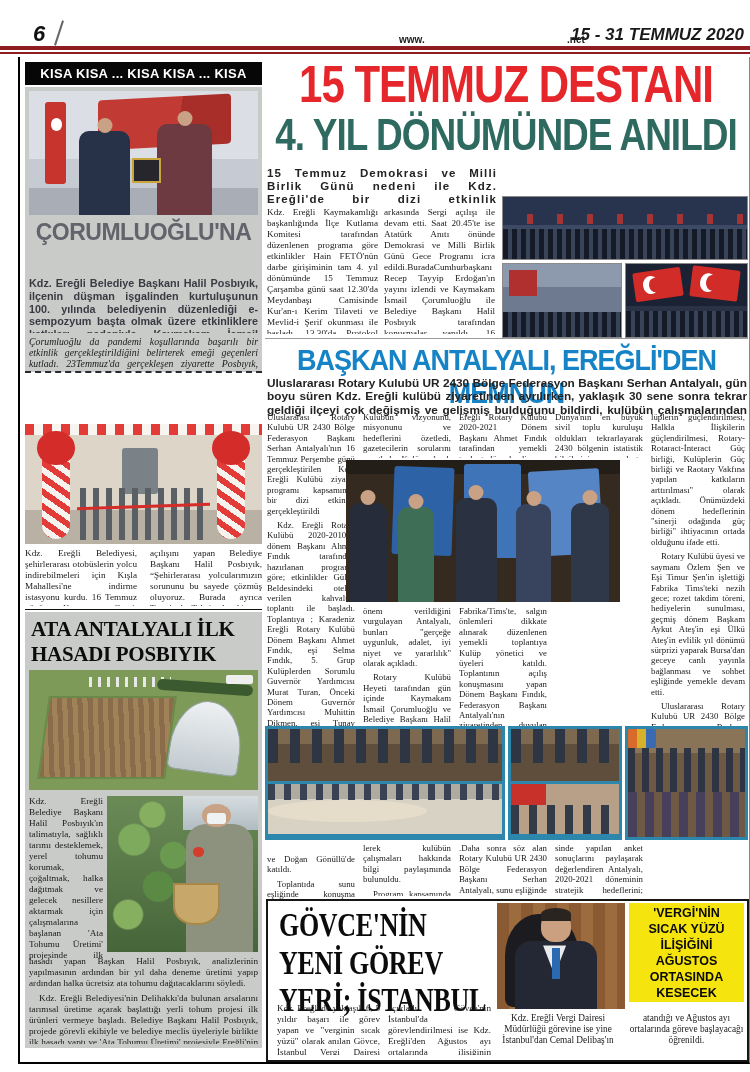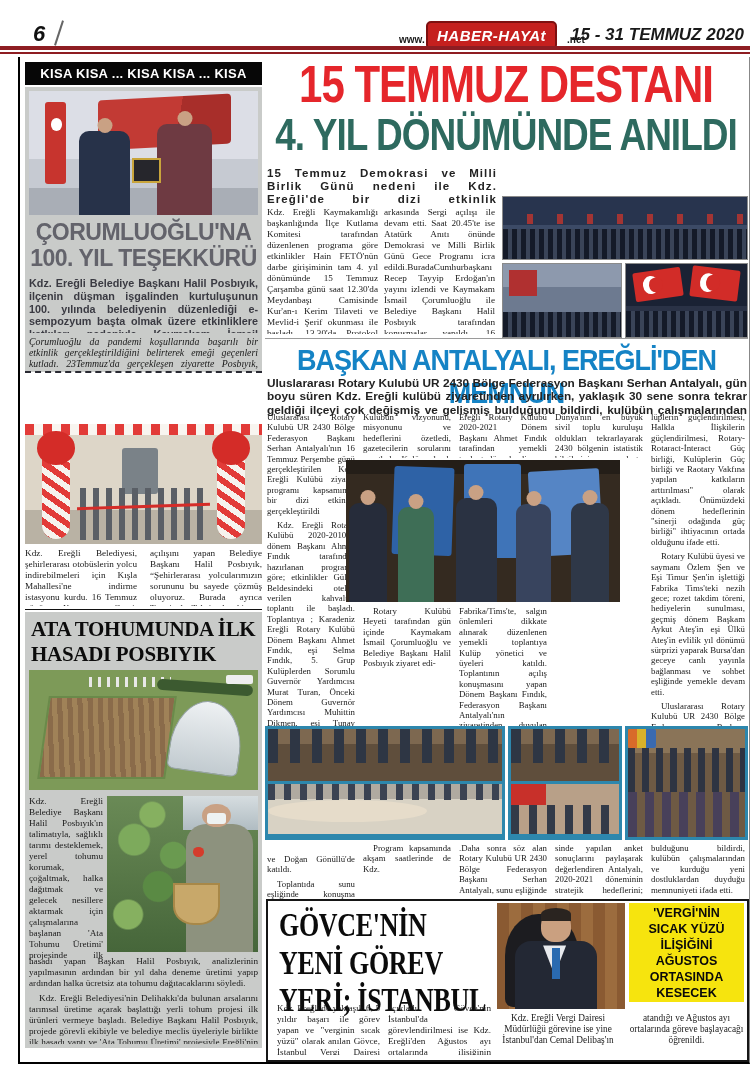--- a/index.html
+++ b/index.html
@@ -198,7 +198,6 @@
   <div class="abs pnum">6</div>
   <div class="abs slash"></div>
   <div class="abs www">www.</div>
-  <div class="abs logo">HABER-HAYAt</div>
   <div class="abs net">.net</div>
   <div class="abs hdate">15 - 31 TEMMUZ 2020</div>
   <div class="abs marule"></div>

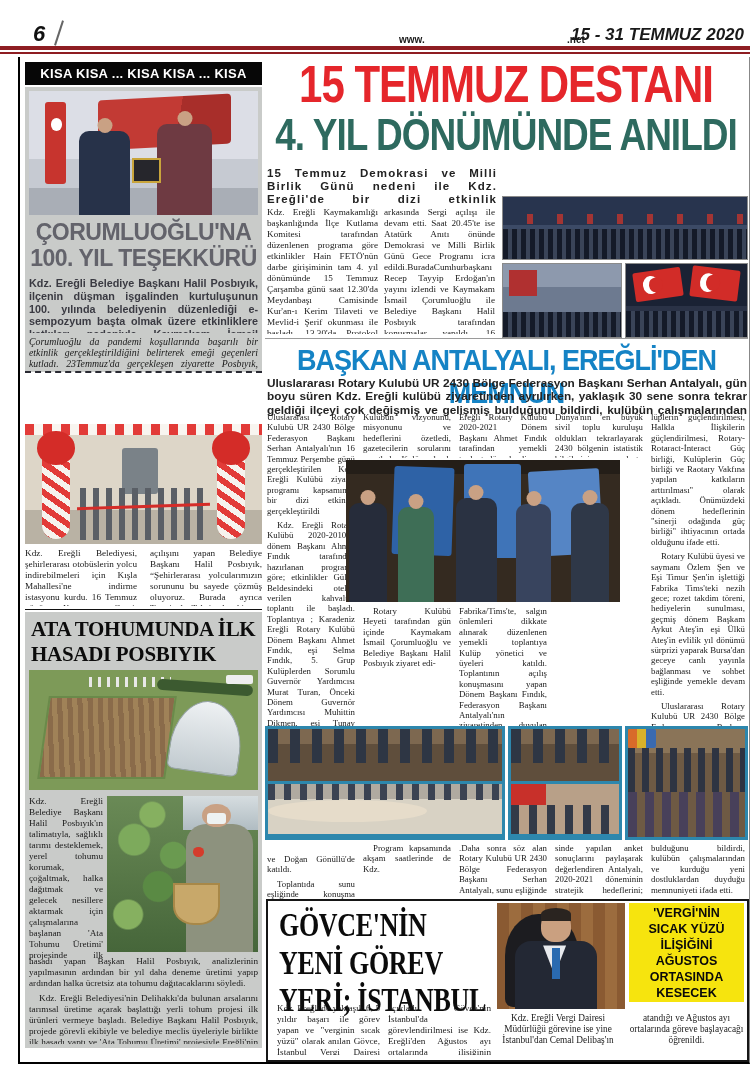--- a/index.html
+++ b/index.html
@@ -216,7 +216,6 @@
   </div>
   <div class="abs corum-h">
     <div>ÇORUMLUOĞLU'NA</div>
-    <div>100. YIL TEŞEKKÜRÜ</div>
   </div>
   <div class="abs corum-lead j clip">Kdz. Ereğli Belediye Başkanı Halil Posbıyık, ilçenin düşman işgalinden kurtuluşunun 100. yılında belediyenin düzenlediği e-sempozyum başta olmak üzere etkinliklere katkıları nedeniyle Kaymakam İsmail Çorumluoğlu'na teşekkür etti.</div>
   <div class="abs corum-body j clip ser" style="font-style:italic;">Çorumluoğlu da pandemi koşullarında başarılı bir etkinlik gerçekleştirildiğini belirterek emeği geçenleri kutladı. 23Temmuz'da gerçekleşen ziyarette Posbıyık, Çorumluoğlu'na Herkül heykeli takdim etti.</div>

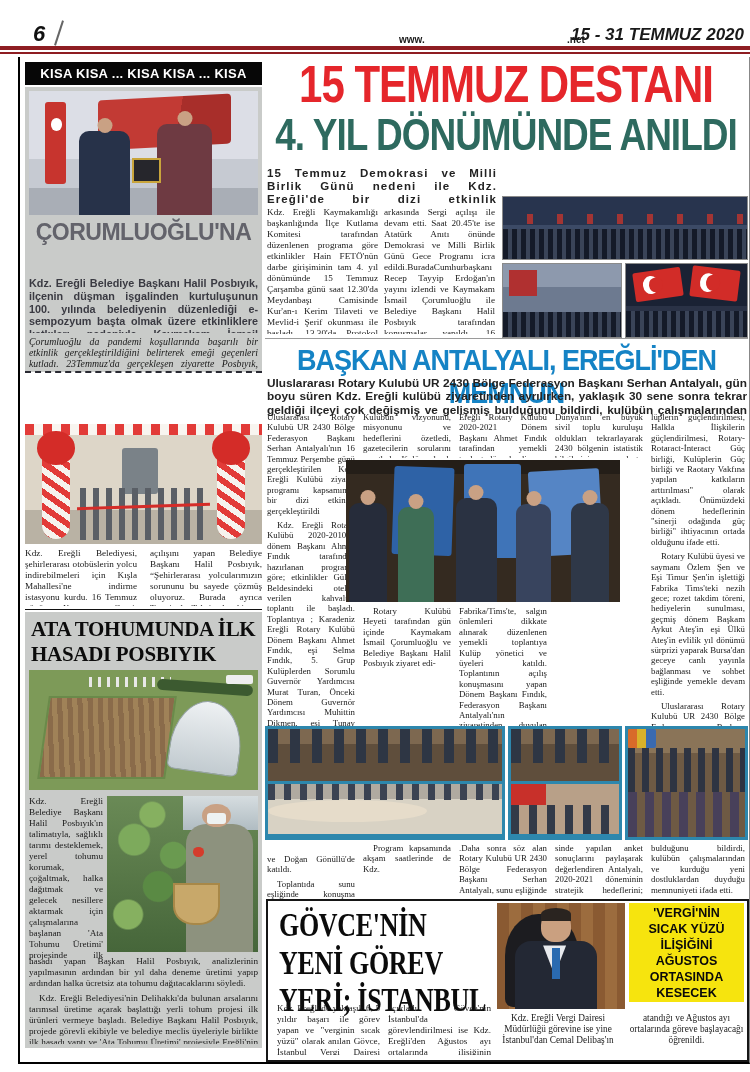--- a/index.html
+++ b/index.html
@@ -322,6 +322,7 @@
   </div>
 
   <div class="abs r-c2b rcol j clip">
+    <p class="noind">önem verildiğini vurgulayan Antalyalı, bunları "gerçeğe uygunluk, adalet, iyi niyet ve yararlılık" olarak açıkladı.</p>
     <p>Rotary Kulübü Heyeti tarafından gün içinde Kaymakam İsmail Çorumluoğlu ve Belediye Başkanı Halil Posbıyık ziyaret edi-</p>
   </div>
   <div class="abs r-c3b rcol j clip">Fabrika/Tims'te, salgın önlemleri dikkate alınarak düzenlenen yemekli toplantıya Kulüp yönetici ve üyeleri katıldı. Toplantının açılış konuşmasını yapan Dönem Başkanı Fındık, Federasyon Başkanı Antalyalı'nın ziyaretinden duyulan memnuniyeti ifade etti</div>

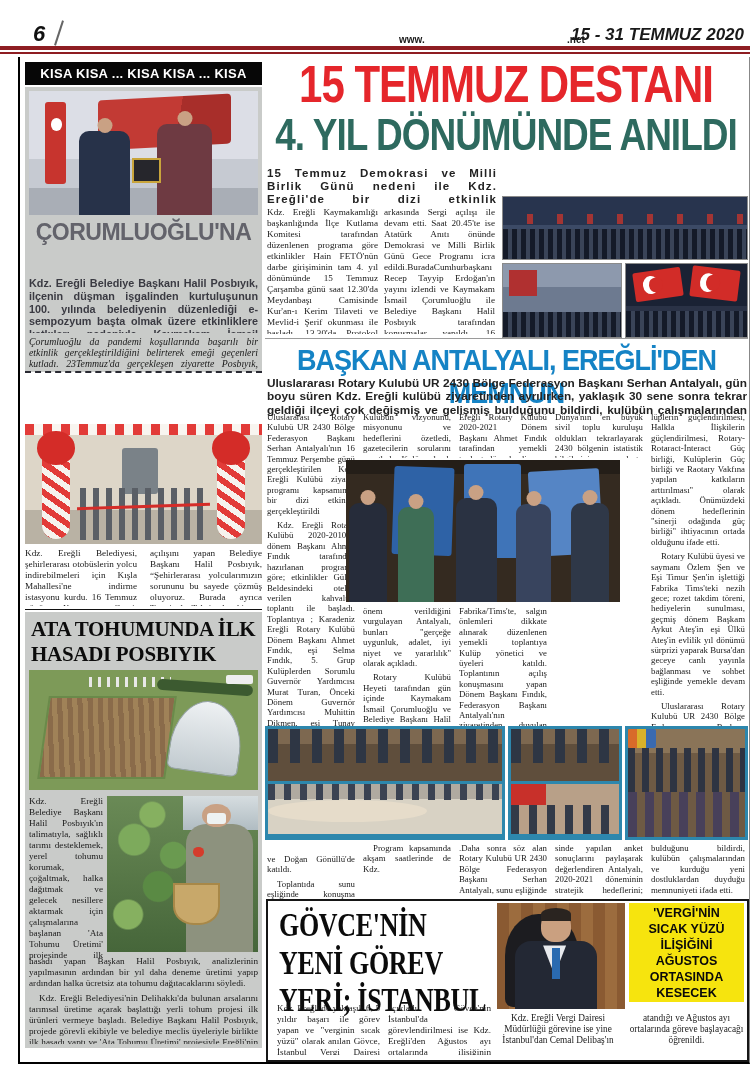--- a/index.html
+++ b/index.html
@@ -242,7 +242,7 @@
   <div class="abs rule2"></div>
   <div class="abs panel2"></div>
   <div class="abs ata-h">
-    <div>ATA TOHUMUNDA İLK</div>
+    <div>ATA ANTALYALI İLK</div>
     <div>HASADI POSBIYIK YAPTI</div>
   </div>
   <div class="ph ph-aerial">

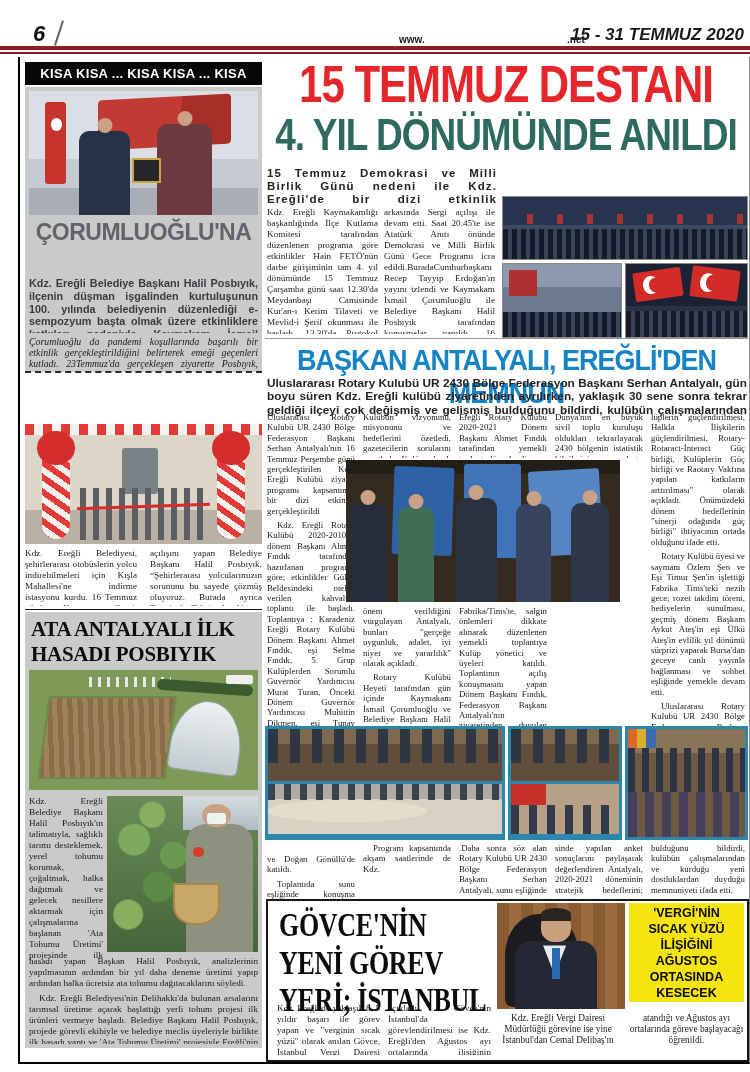--- a/index.html
+++ b/index.html
@@ -358,6 +358,7 @@
     <p>Toplantıda sunu eşliğinde konuşma yapan Serhan Antalyalı, Rotary</p>
   </div>
   <div class="abs r-b2 rcol j clip">
+    <p class="noind">lerek kulübün çalışmaları hakkında bilgi paylaşımında bulunuldu.</p>
     <p>Program kapsamında akşam saatlerinde de Kdz.</p>
   </div>
   <div class="abs r-b3 rcol j clip">.Daha sonra söz alan Rotary Kulubü UR 2430 Bölge Federasyon Başkanı Serhan Antalyalı, sunu eşliğinde yaptığı konuşmada</div>

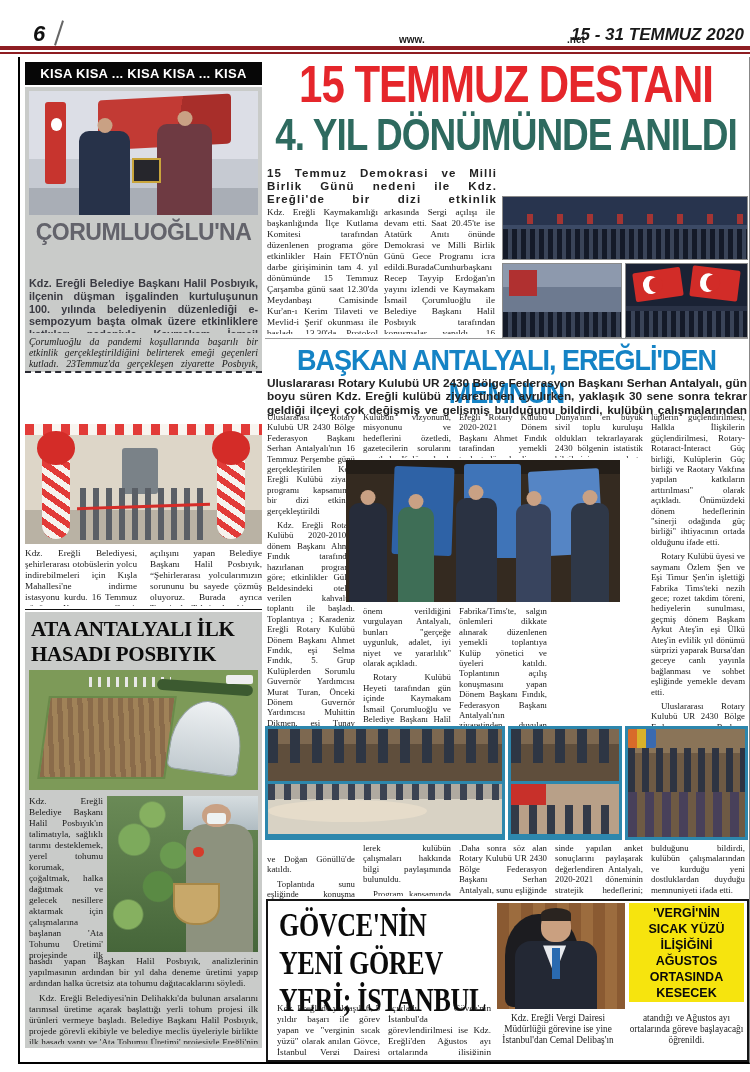--- a/index.html
+++ b/index.html
@@ -363,7 +363,6 @@
   </div>
   <div class="abs r-b3 rcol j clip">.Daha sonra söz alan Rotary Kulubü UR 2430 Bölge Federasyon Başkanı Serhan Antalyalı, sunu eşliğinde yaptığı konuşmada</div>
   <div class="abs r-b4 rcol j clip">sinde yapılan anket sonuçlarını paylaşarak değerlendiren Antalyalı, 2020-2021 döneminin stratejik hedeflerini; "Ku-</div>
-  <div class="abs r-b5 rcol j clip">bulduğunu bildirdi, kulübün çalışmalarından ve kurduğu yeni dostluklardan duyduğu memnuniyeti ifada etti.</div>
 
   <div class="abs g-box"></div>
   <div class="abs g-h">

